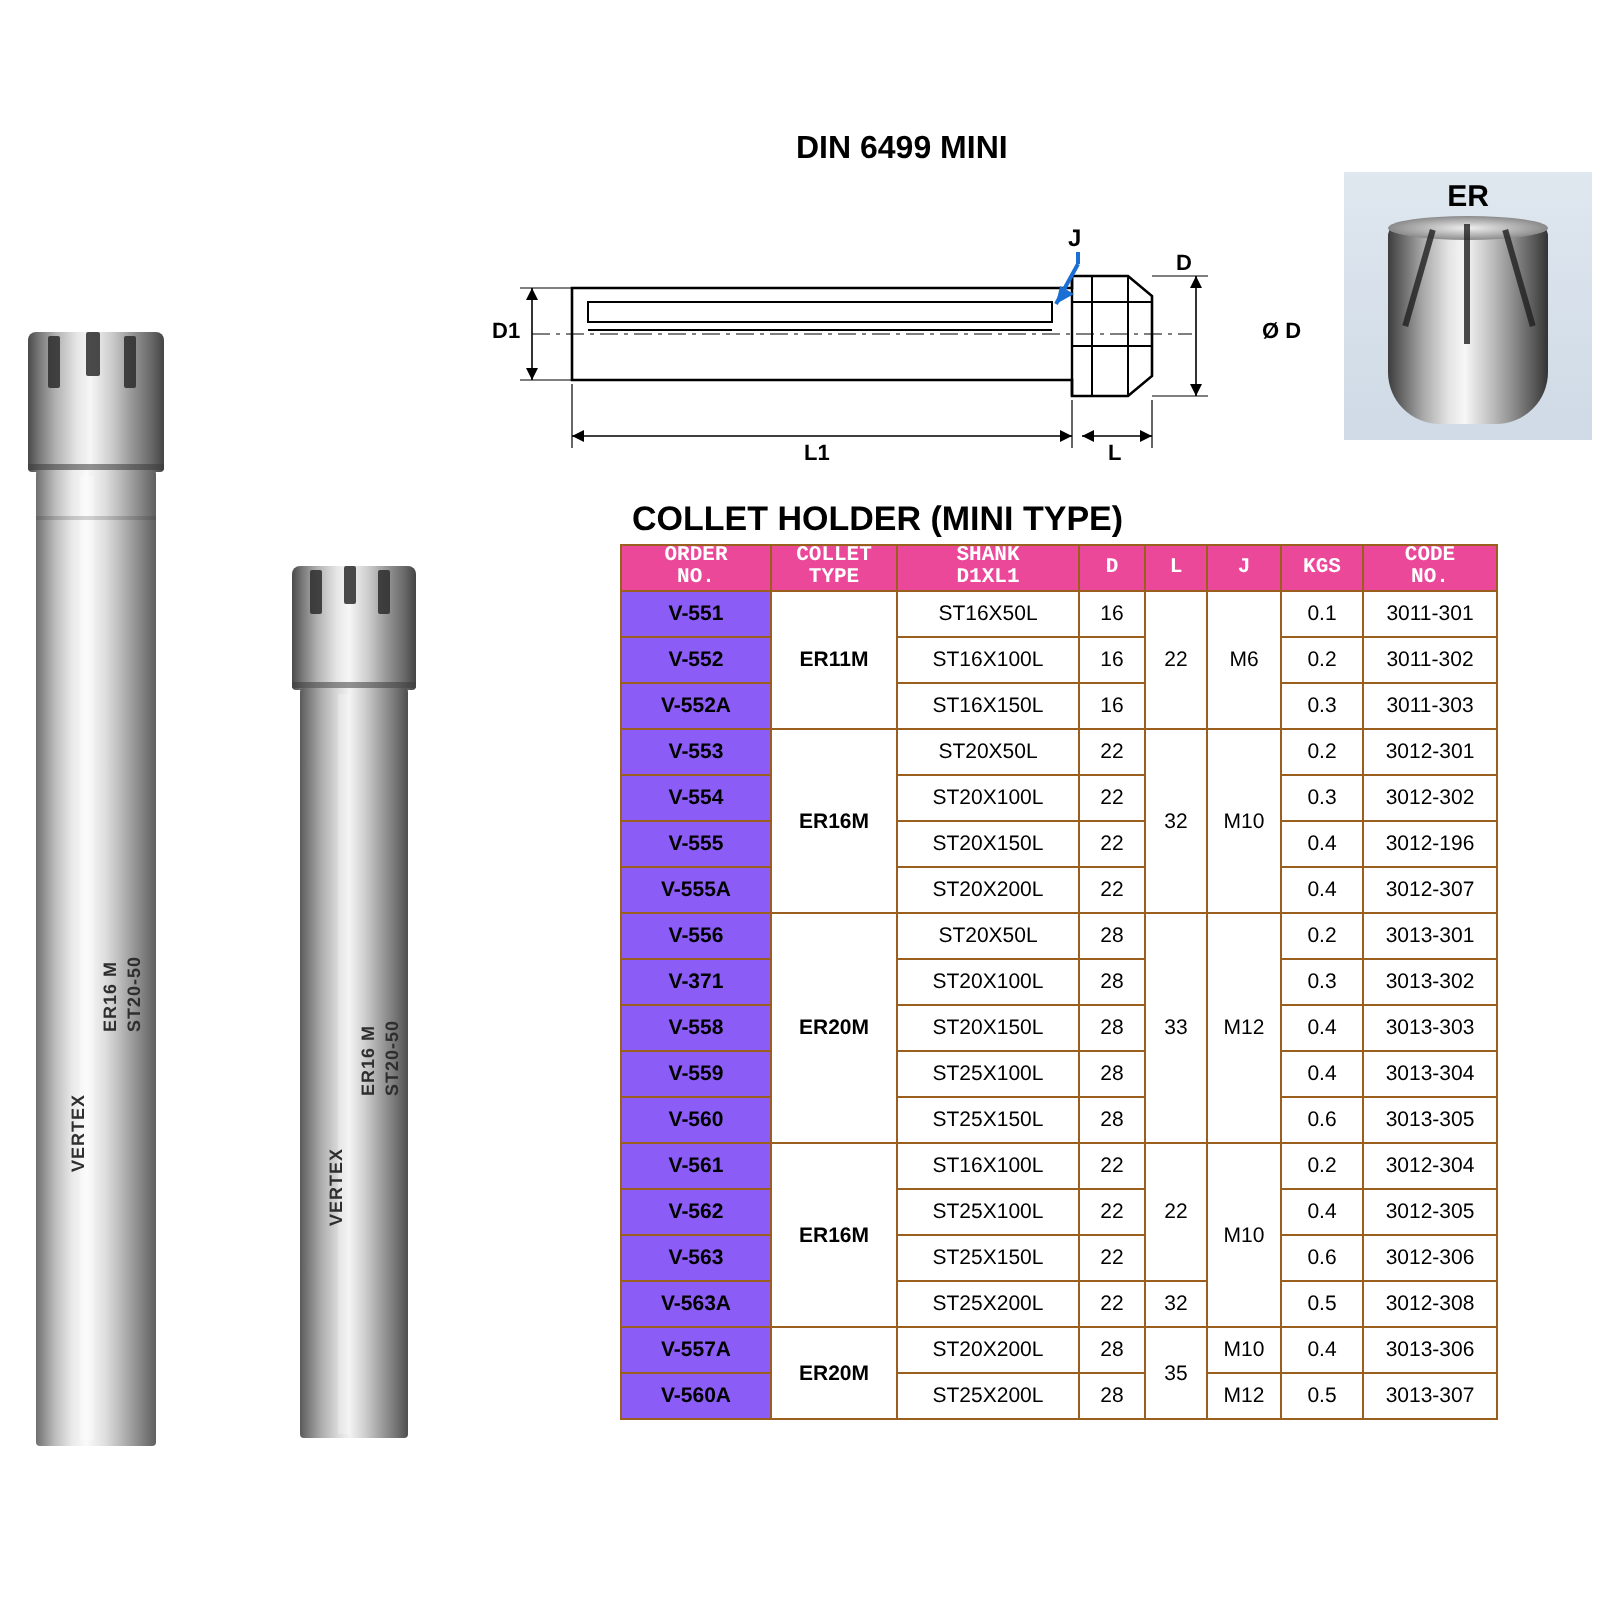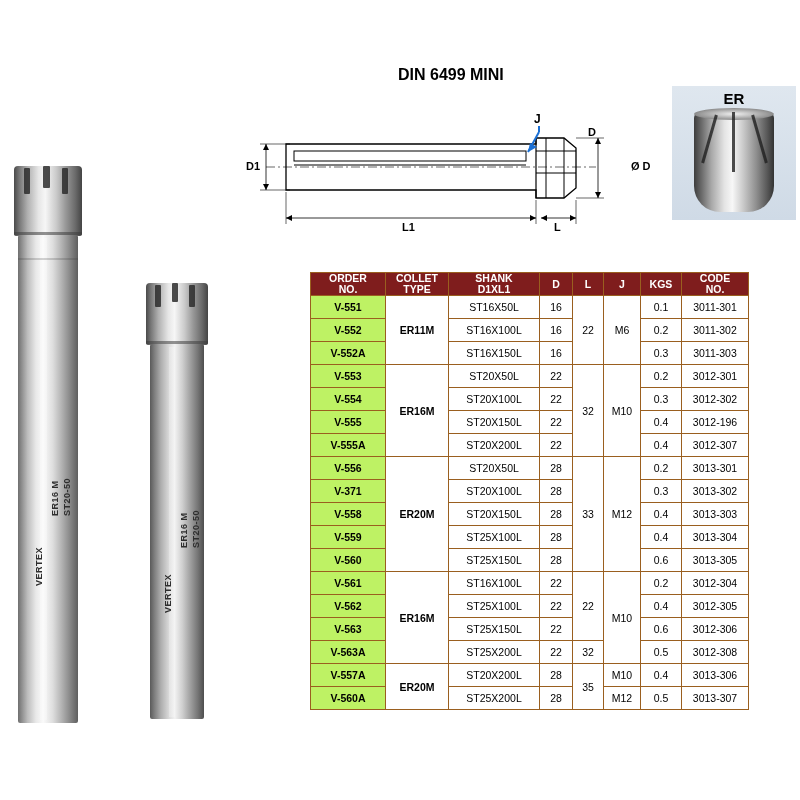--- a/index.html
+++ b/index.html
@@ -113,6 +113,7 @@
   <div class="title-mid">
     <div>DIN 6499 MINI</div>
   </div>
+  <div class="title-collet">COLLET HOLDER (MINI TYPE)</div>
 
   <div class="holder" style="left:10px;top:166px;width:76px;height:560px;">
     <div class="hbody nut" style="left:4px;top:0;width:68px;height:70px;"></div>

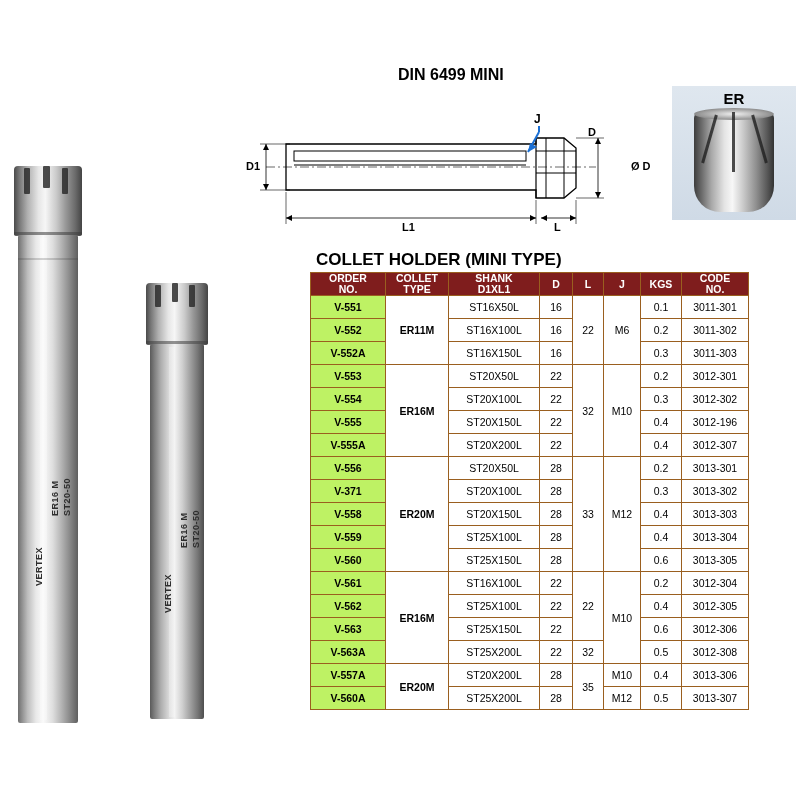--- a/index.html
+++ b/index.html
@@ -93,8 +93,9 @@
     padding:0;height:22px;color:#000;
   }
   table.spec th{
-    background:#7f1d1d;color:#ffffff;font-weight:bold;font-size:10.5px;
+    background:#ec4899;color:#ffffff;font-weight:bold;font-size:10.5px;
     line-height:11px;
+    font-family:Liberation Mono, monospace;
   }
   .c-order{width:74px;background:#bef264;font-weight:bold;color:#1a2a6b;}
   .c-type{width:62px;background:#ffffff;font-weight:bold;}

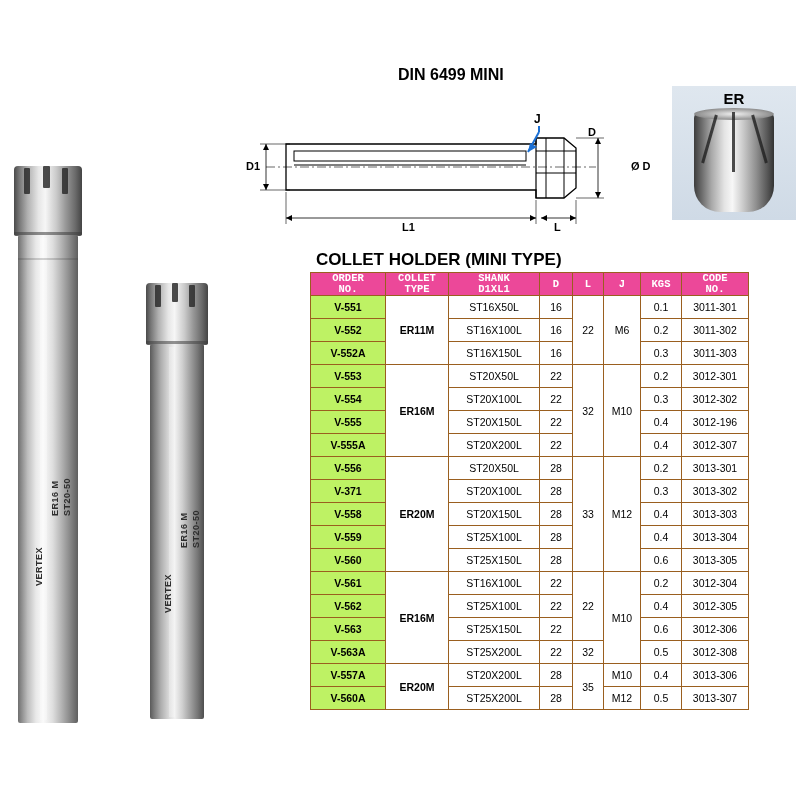--- a/index.html
+++ b/index.html
@@ -97,7 +97,7 @@
     line-height:11px;
     font-family:Liberation Mono, monospace;
   }
-  .c-order{width:74px;background:#bef264;font-weight:bold;color:#1a2a6b;}
+  .c-order{width:74px;background:#8b5cf6;font-weight:bold;color:#1a2a6b;}
   .c-type{width:62px;background:#ffffff;font-weight:bold;}
   .c-shank{width:90px;background:#ffffff;}
   .c-d{width:32px;background:#ffffff;}

